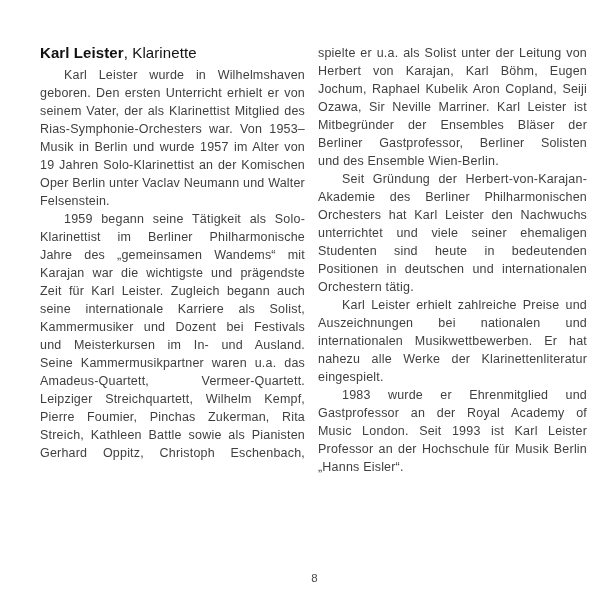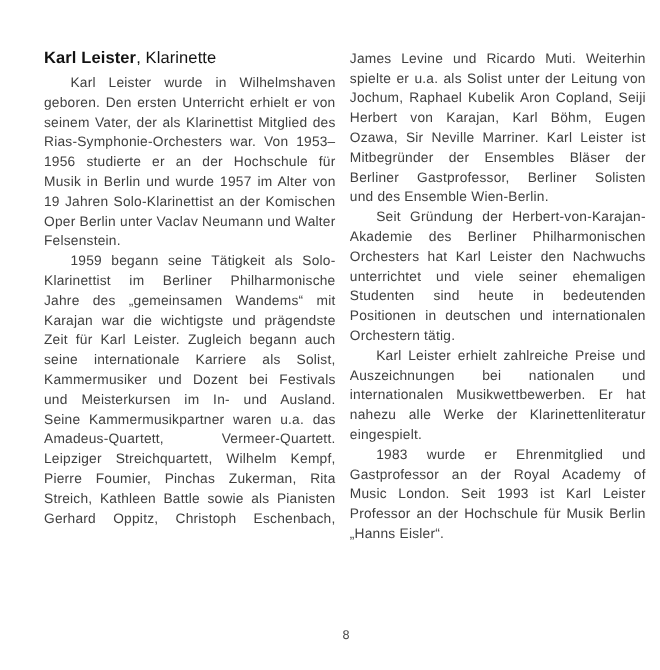--- a/index.html
+++ b/index.html
@@ -93,7 +93,6 @@
     </div>
     <div class="col right">
       <div>
-          <div class="line"><span>James Levine und Ricardo Muti. Weiterhin</span></div>
           <div class="line"><span>spielte er u.a. als Solist unter der Leitung von</span></div>
           <div class="line"><span>Jochum, Raphael Kubelik Aron Copland, Seiji</span></div>
           <div class="line"><span>Herbert von Karajan, Karl Böhm, Eugen</span></div>

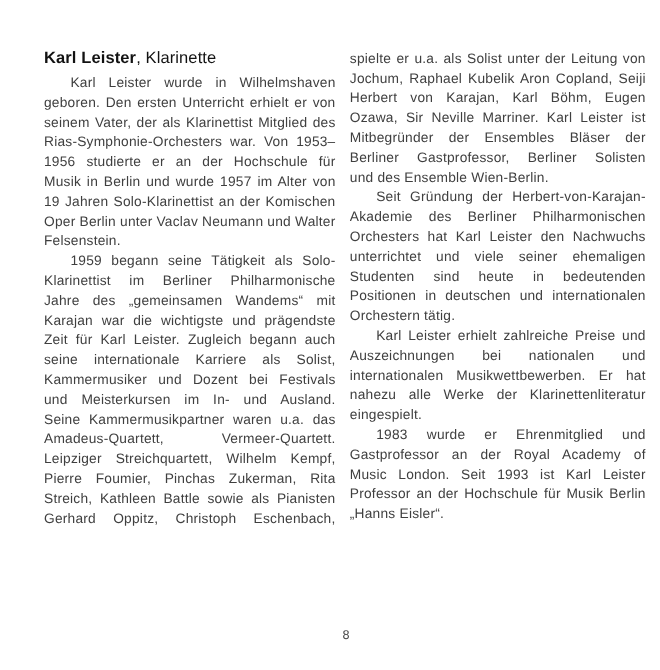--- a/index.html
+++ b/index.html
@@ -94,8 +94,8 @@
     <div class="col right">
       <div>
           <div class="line"><span>spielte er u.a. als Solist unter der Leitung von</span></div>
+          <div class="line"><span>Herbert von Karajan, Karl Böhm, Eugen</span></div>
           <div class="line"><span>Jochum, Raphael Kubelik Aron Copland, Seiji</span></div>
-          <div class="line"><span>Herbert von Karajan, Karl Böhm, Eugen</span></div>
           <div class="line"><span>Ozawa, Sir Neville Marriner. Karl Leister ist</span></div>
           <div class="line"><span>Mitbegründer der Ensembles </span><span class="it">Bläser der</span></div>
           <div class="line"><span class="it">Berliner Gastprofessor, Berliner Solisten</span></div>

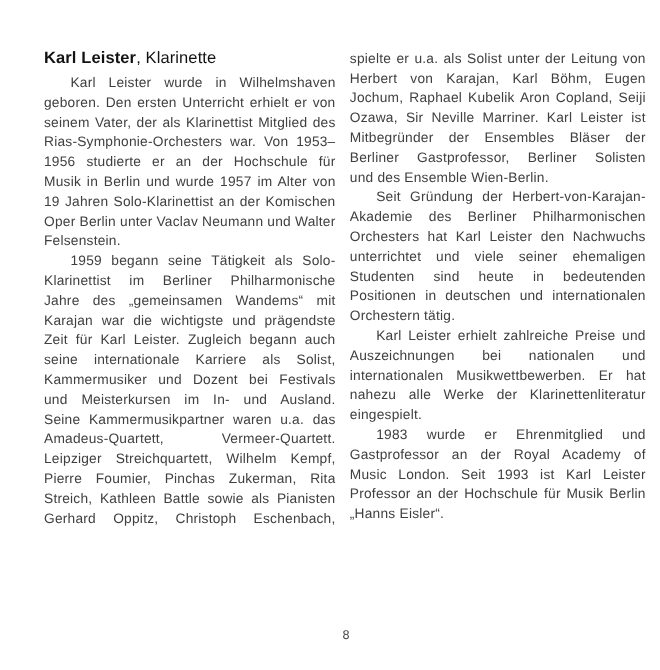--- a/index.html
+++ b/index.html
@@ -70,7 +70,6 @@
           <div class="line"><span>geboren. Den ersten Unterricht erhielt er von</span></div>
           <div class="line"><span>seinem Vater, der als Klarinettist Mitglied des</span></div>
           <div class="line"><span>Rias-Symphonie-Orchesters war. Von 1953–</span></div>
-          <div class="line"><span>1956 studierte er an der Hochschule für</span></div>
           <div class="line"><span>Musik in Berlin und wurde 1957 im Alter von</span></div>
           <div class="line"><span>19 Jahren Solo-Klarinettist an der Komischen</span></div>
           <div class="line"><span>Oper Berlin unter Vaclav Neumann und Walter</span></div>

